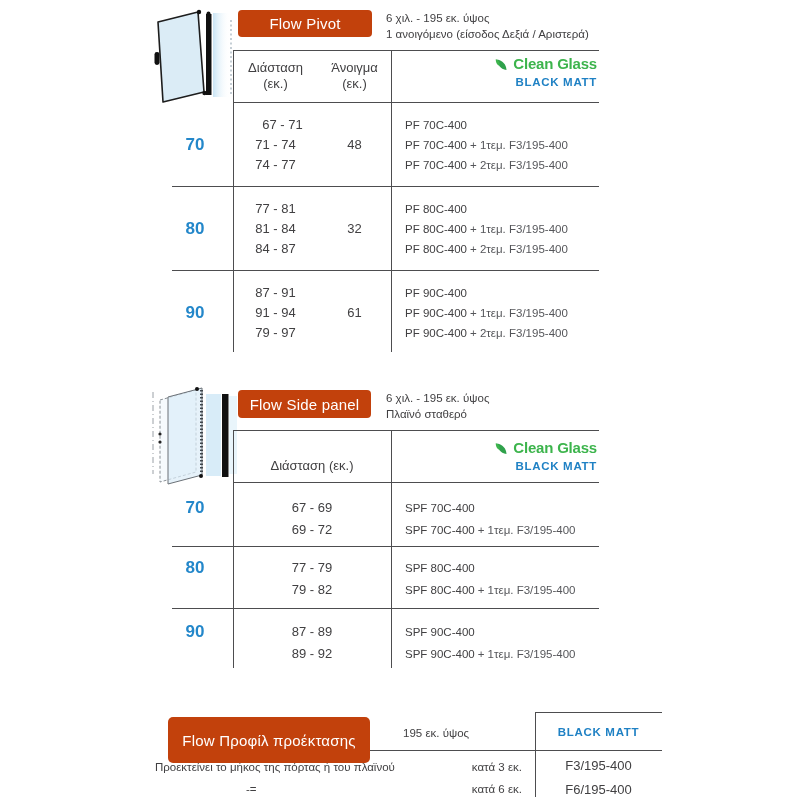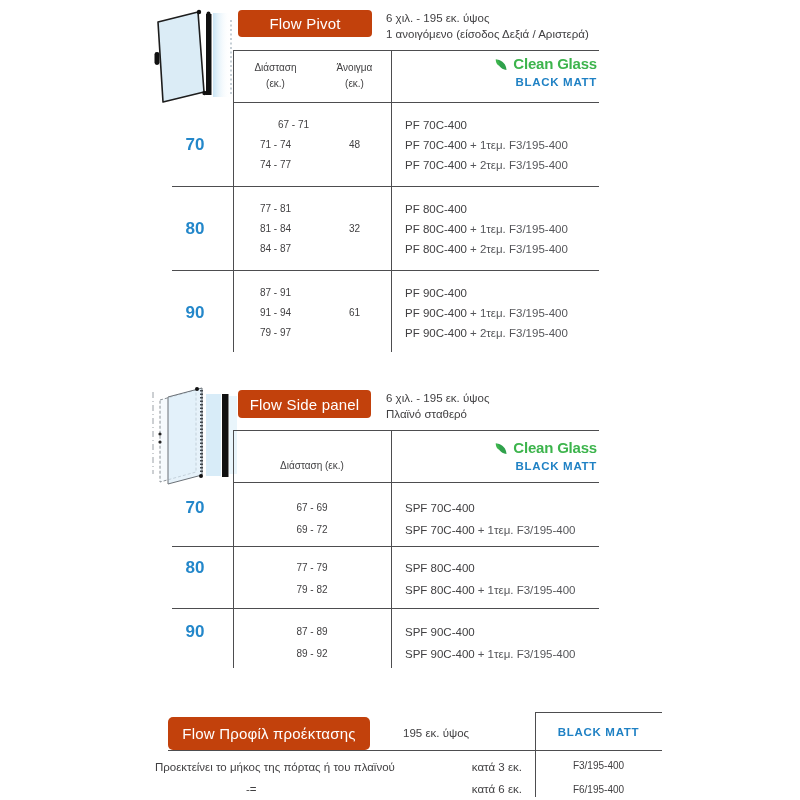--- a/index.html
+++ b/index.html
@@ -10,7 +10,7 @@
   .badge{position:absolute;background:#c2410c;color:#fff;display:flex;align-items:center;justify-content:center;
          border-radius:4px;font-size:15px;font-weight:500;letter-spacing:.2px;white-space:nowrap;}
   .spec{position:absolute;font-size:11.5px;line-height:15.5px;color:#414042;white-space:nowrap;}
-  .cell{position:absolute;font-size:10px;line-height:16px;color:#414042;text-align:center;white-space:nowrap;}
+  .cell{position:absolute;font-size:13px;line-height:16px;color:#414042;text-align:center;white-space:nowrap;}
   .prod{position:absolute;font-size:11.5px;line-height:16px;color:#414042;white-space:nowrap;}
   .code{font-weight:normal;color:#414042;}
   .addon{color:#55565a;margin-left:3px;}

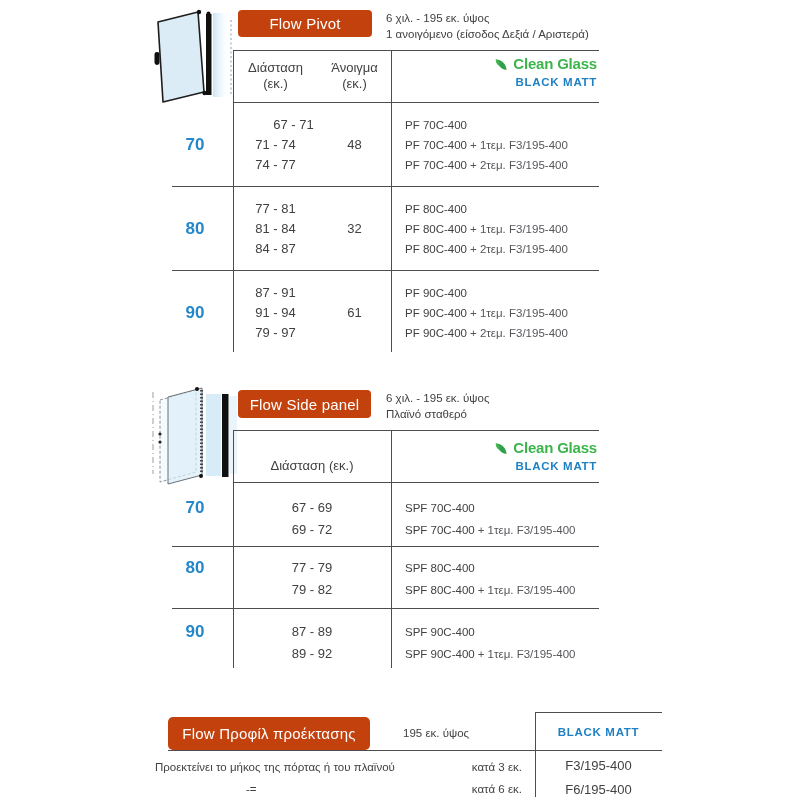--- a/index.html
+++ b/index.html
@@ -82,7 +82,7 @@
 
   <div class="size" style="left:160px;top:137px;width:70px">70</div>
   <div class="cell" style="left:318px;top:137px;width:73px">48</div>
-  <div class="cell" style="left:251px;top:117px;width:85px">67 - 71</div>
+  <div class="cell" style="left:240px;top:117px;width:85px">67 - 71</div>
   <div class="cell" style="left:233px;top:137px;width:85px">71 - 74</div>
   <div class="cell" style="left:233px;top:157px;width:85px">74 - 77</div>
   <div class="prod" style="left:405px;top:117px"><span class="code">PF 70C-400</span><span class="addon"></span></div>

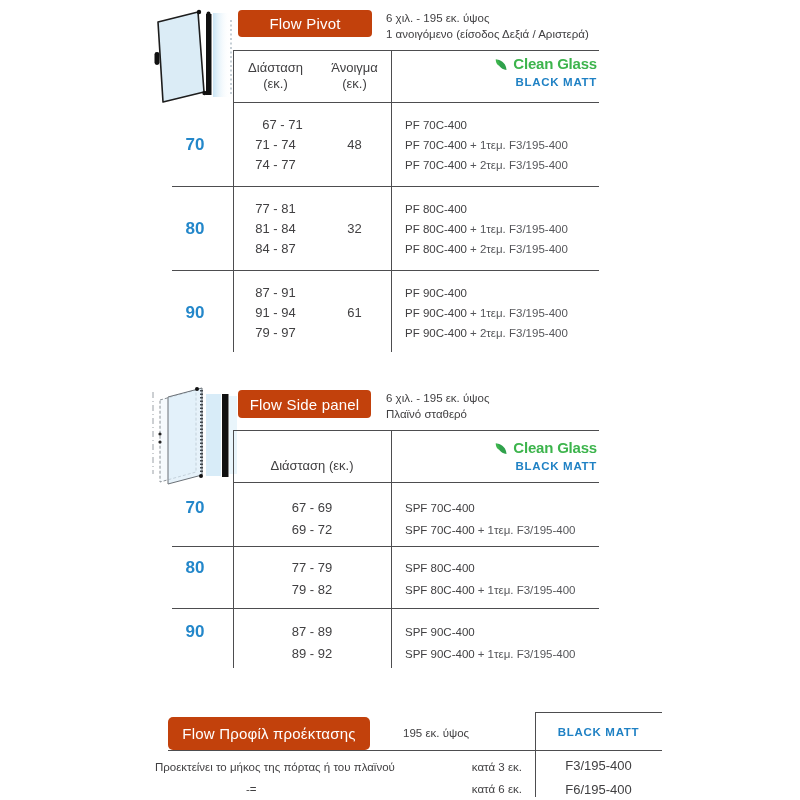--- a/index.html
+++ b/index.html
@@ -173,7 +173,7 @@
   <div class="vl" style="left:535px;top:712px;height:85px"></div>
   <div class="hl" style="left:168px;top:750px;width:494px"></div>
 
-  <div class="badge" style="left:168px;top:717px;width:202px;height:33px;border-radius:5px;z-index:2">
+  <div class="badge" style="left:168px;top:717px;width:202px;height:46px;border-radius:5px;z-index:2">
     <span>Flow Προφίλ προέκτασης</span>
   </div>
   <div class="spec" style="left:403px;top:726px">

